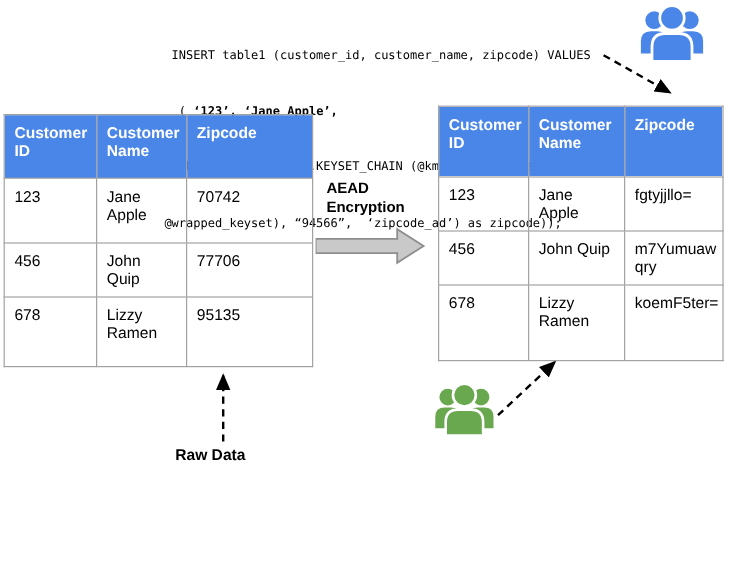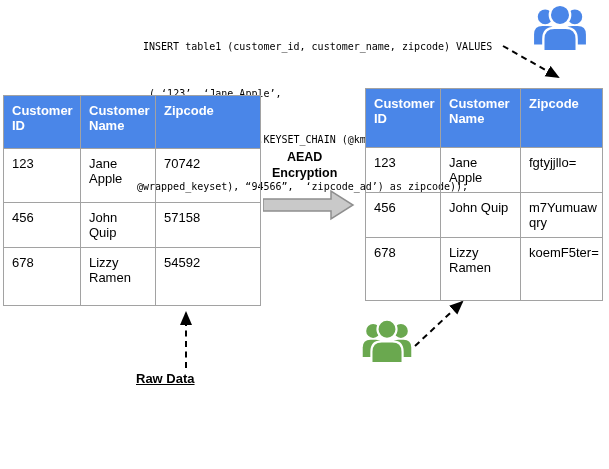--- a/index.html
+++ b/index.html
@@ -14,7 +14,7 @@
   }
   .code-insert{left:137px;top:8px;line-height:15.5px;}
   .code-select{left:375px;top:372px;line-height:14.3px;}
-  .code .bold{font-weight:normal;}
+  .code .bold{font-weight:bold;}
   
   table.tbl{
     position:absolute;border-collapse:collapse;table-layout:fixed;

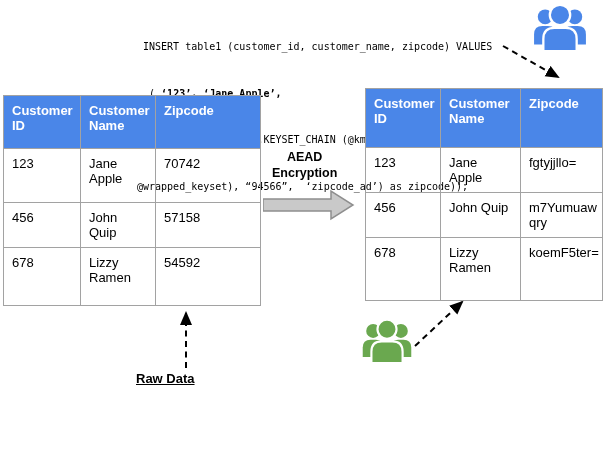--- a/index.html
+++ b/index.html
@@ -37,7 +37,7 @@
   .tbl-right tr.r3{height:63px;}
   
   .lbl{position:absolute;color:#000;font-weight:bold;}
-  .lbl-aead{left:272px;top:149px;font-size:12.5px;line-height:16px;white-space:pre-line;text-align:center;}
+  .lbl-aead{left:272px;top:149px;font-size:12.5px;line-height:16px;white-space:pre-line;}
   .lbl-raw{left:136px;top:371px;width:84px;font-size:13px;text-decoration:underline;}
   
   .icon{position:absolute;}

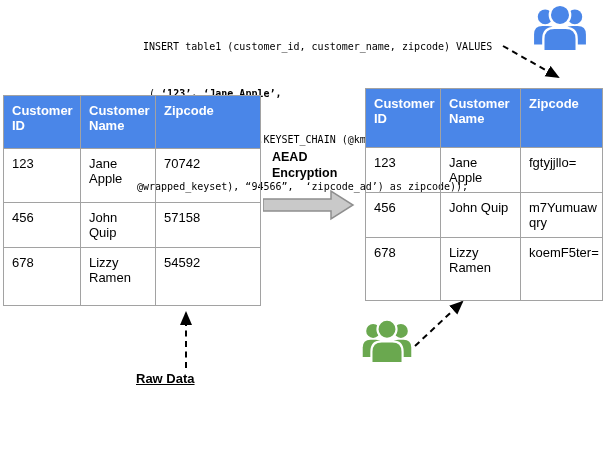--- a/index.html
+++ b/index.html
@@ -106,7 +106,7 @@
       <tr class="r2">
         <td>456</td>
         <td>John Quip</td>
-        <td>57158</td>
+        <td>77706</td>
       </tr>
       <tr class="r3">
         <td>678</td>

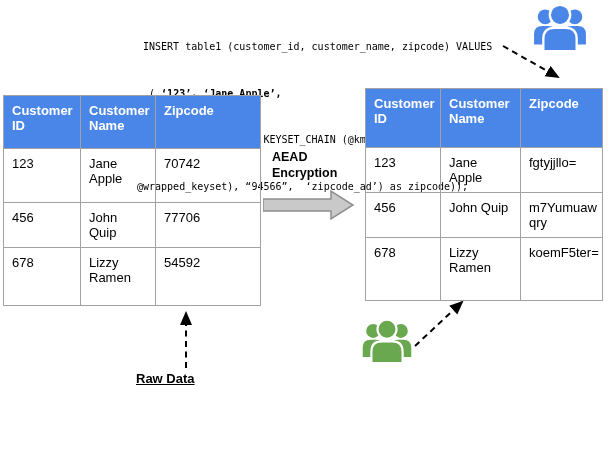--- a/index.html
+++ b/index.html
@@ -112,7 +112,7 @@
         <td>678</td>
         <td>Lizzy
 Ramen</td>
-        <td>54592</td>
+        <td>95135</td>
       </tr>
     </tbody>
   </table>

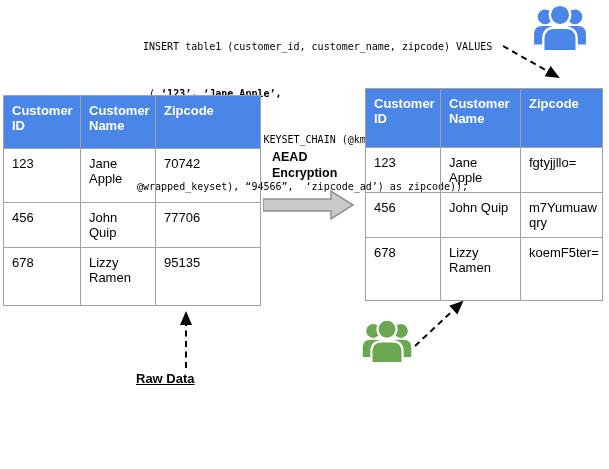--- a/index.html
+++ b/index.html
@@ -38,7 +38,7 @@
   
   .lbl{position:absolute;color:#000;font-weight:bold;}
   .lbl-aead{left:272px;top:149px;font-size:12.5px;line-height:16px;white-space:pre-line;}
-  .lbl-raw{left:136px;top:371px;width:84px;font-size:13px;text-decoration:underline;}
+  .lbl-raw{left:146px;top:371px;width:84px;font-size:13px;}
   
   .icon{position:absolute;}
   .icon-users-blue{left:532px;top:2px;}

